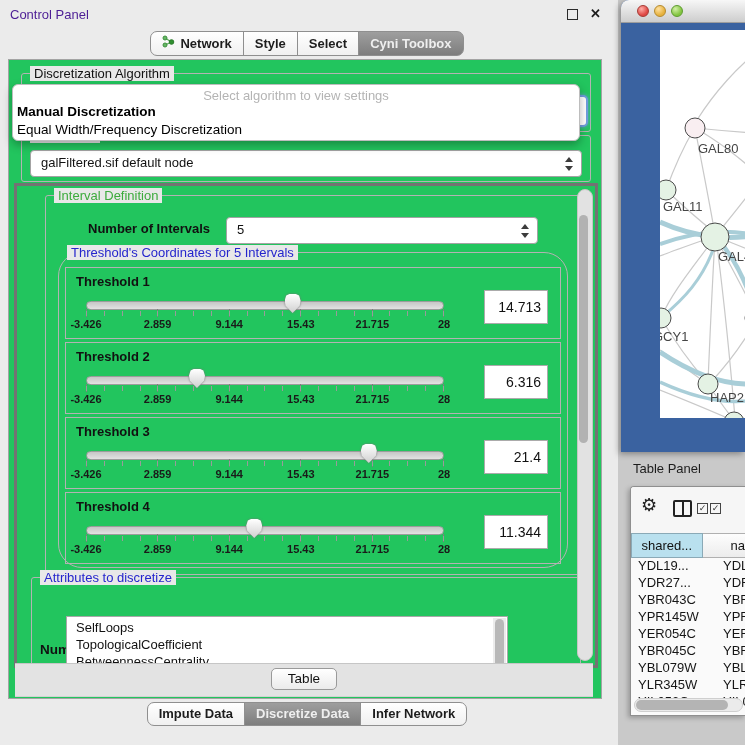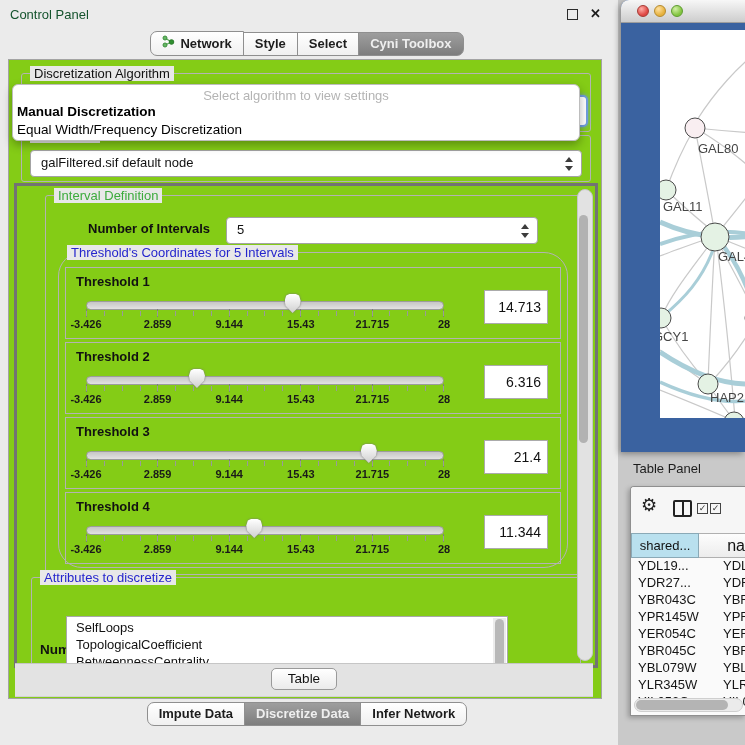--- a/index.html
+++ b/index.html
@@ -10,7 +10,7 @@
   
   .control-panel{position:absolute;left:0;top:0;width:618px;height:745px;
       background:#ebebeb;border-right:1px solid #9c9c9c;}
-  .cp-title{position:absolute;left:10px;top:7px;font-size:13px;color:#14532d;}
+  .cp-title{position:absolute;left:10px;top:7px;font-size:13px;color:#4c1d95;}
   .float-btn{position:absolute;right:40px;top:9px;width:9px;height:9px;border:1.5px solid #2b2b2b;background:transparent;}
   .close-btn{position:absolute;right:17px;top:6px;font-size:13px;font-weight:bold;color:#1c1c1c;}
 

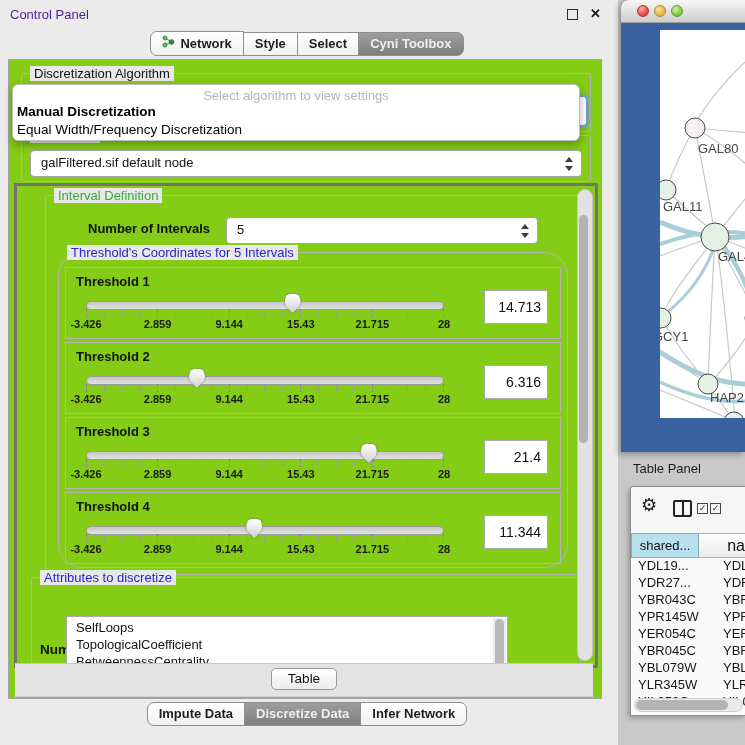--- a/index.html
+++ b/index.html
@@ -14,7 +14,7 @@
   .float-btn{position:absolute;right:40px;top:9px;width:9px;height:9px;border:1.5px solid #2b2b2b;background:transparent;}
   .close-btn{position:absolute;right:17px;top:6px;font-size:13px;font-weight:bold;color:#1c1c1c;}
 
-  .seg-bar{position:absolute;left:0;right:4px;display:flex;justify-content:center;align-items:center;}
+  .seg-bar{position:absolute;left:0;right:4px;display:flex;justify-content:center;}
   .top-tabs{top:31px;}
   .bottom-tabs{top:702px;}
   .seg-tab{background:linear-gradient(#ffffff,#f0f0f0);border:1px solid #8f8f8f;margin-left:-1px;

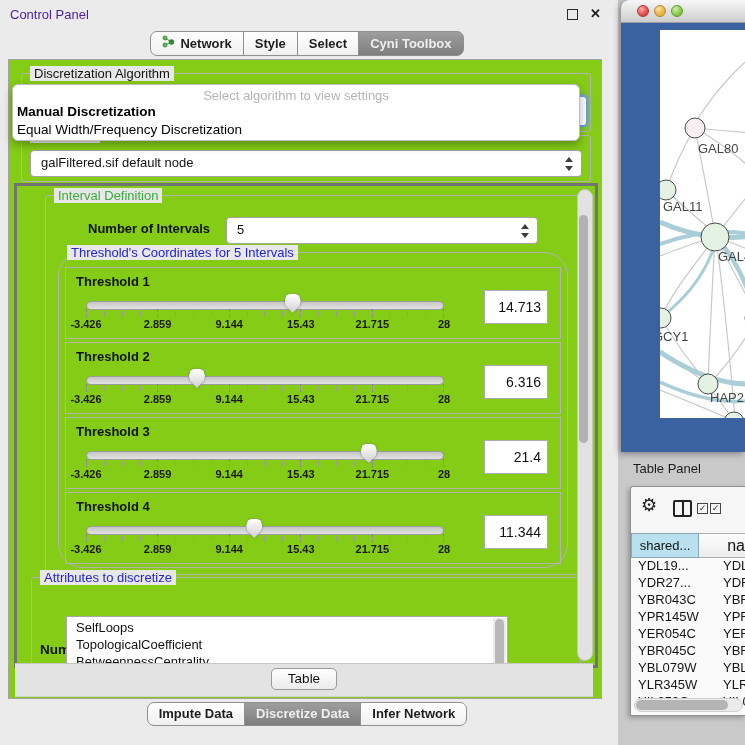--- a/index.html
+++ b/index.html
@@ -25,7 +25,7 @@
   .seg-tab.active{background:linear-gradient(#9e9e9e,#7e7e7e);color:#efefef;}
 
   .cp-content{position:absolute;left:8px;top:59px;width:592px;height:638px;
-      background:#84cc16;border:1px solid #a3a3a3;}
+      background:#22c55e;border:1px solid #a3a3a3;}
 
   .group{position:absolute;border:1px solid #b3b3b3;border-radius:3px;}
   .group-title{position:absolute;top:-8px;left:8px;background:#e8e8e8;padding:0 4px;

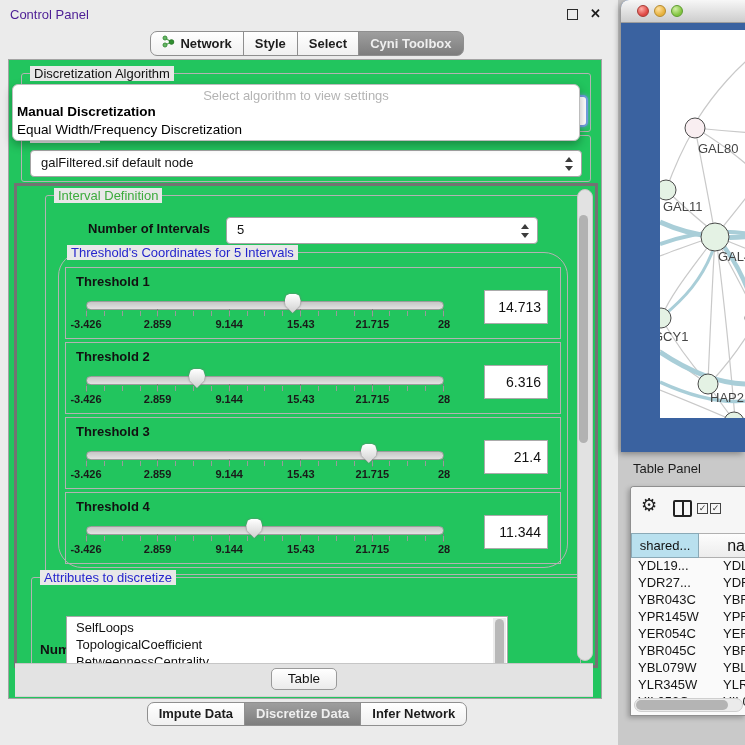--- a/index.html
+++ b/index.html
@@ -127,7 +127,7 @@
   .th1{width:78px;background:#b9e0ee;border:1px solid #8aa9b6;font-size:13px;color:#111;
       text-align:center;line-height:23px;box-sizing:border-box;}
   .th2{flex:1;background:linear-gradient(#fdfdfd,#ececec);border:1px solid #b0b0b0;border-left:none;
-      font-size:16px;color:#111;line-height:23px;padding-left:28px;box-sizing:border-box;}
+      font-size:13px;color:#111;line-height:23px;padding-left:28px;box-sizing:border-box;}
   .tp-rows{position:absolute;top:71px;left:1px;right:0;bottom:0;overflow:hidden;}
   .tp-row{height:17px;display:flex;font-size:13px;color:#161616;}
   .td1{width:77px;padding-left:6px;white-space:nowrap;overflow:hidden;}

